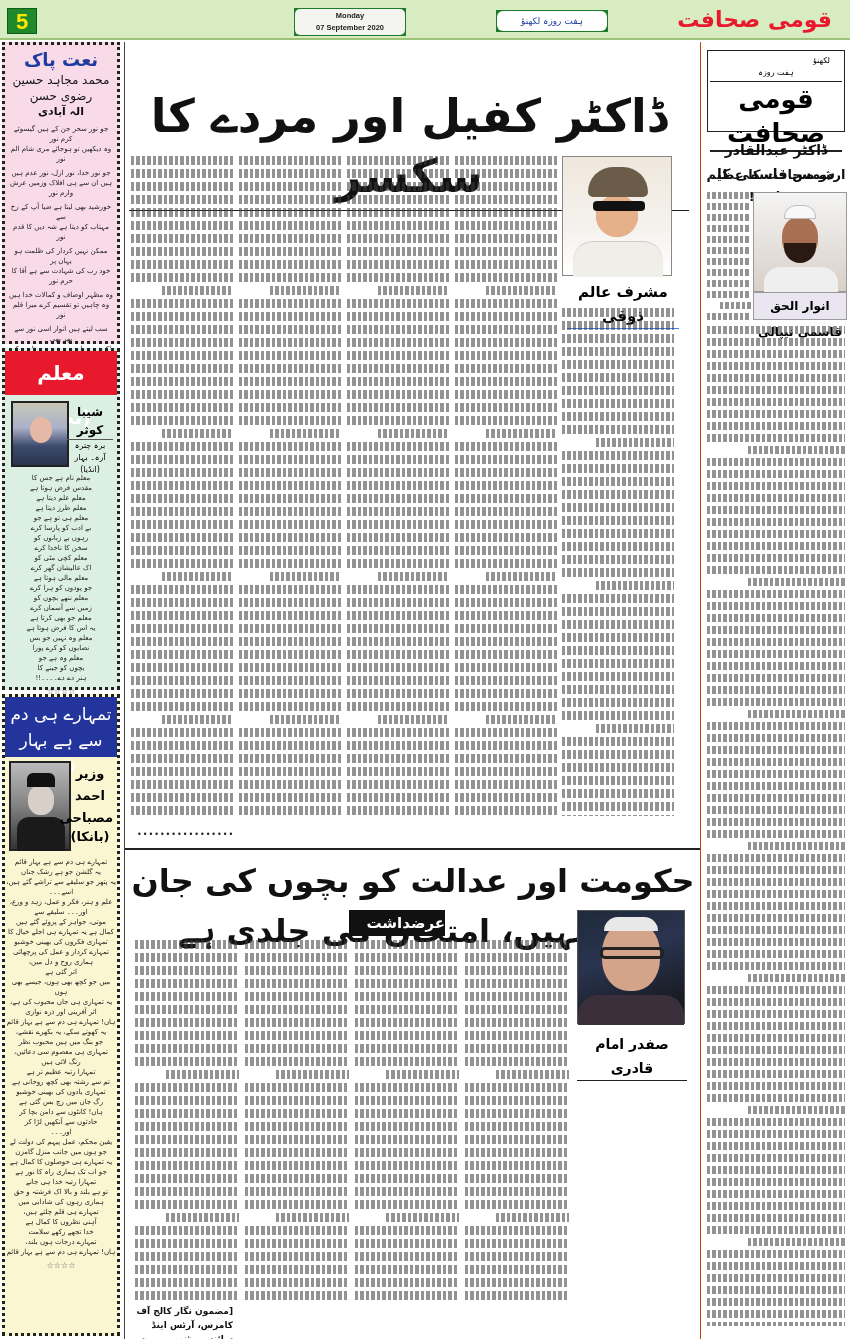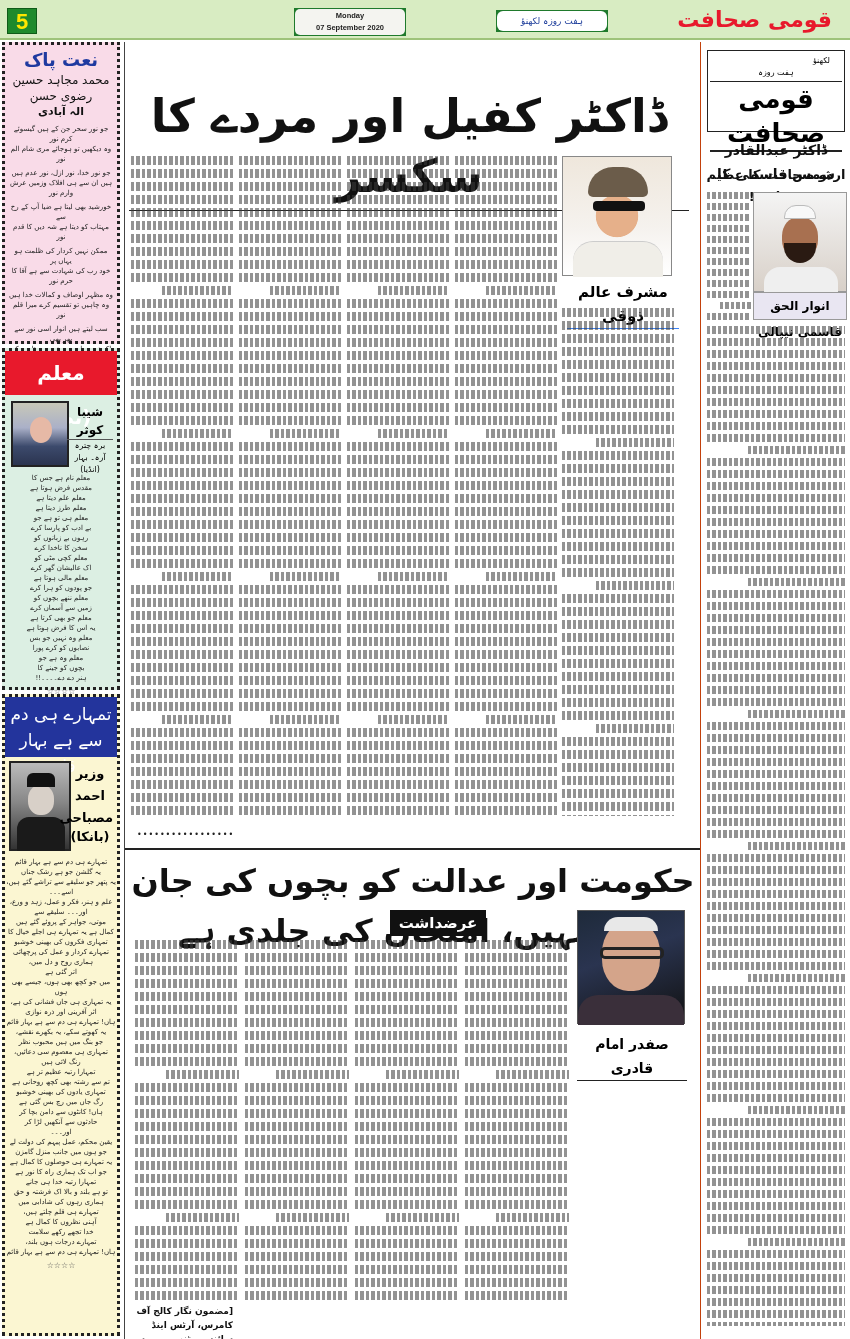--- a/index.html
+++ b/index.html
@@ -68,7 +68,7 @@
 
   .rule-thick { position: absolute; left: 0; top: 806px; width: 576px; height: 2px; background: #222; }
   .headline2 { position: absolute; left: 4px; top: 814px; width: 568px; text-align: center; font-size: 32px; font-weight: bold; line-height: 50px; color: #111; }
-  .arzdasht { position: absolute; left: 224px; top: 868px; width: 96px; height: 26px; background: #111; color: #fff; text-align: center; font-weight: bold; font-size: 15px; line-height: 26px; margin-left: 41px; }
+  .arzdasht { position: absolute; left: 224px; top: 868px; width: 96px; height: 26px; background: #111; color: #fff; font-weight: bold; font-size: 15px; line-height: 26px; }
   .portrait2 { position: absolute; left: 452px; top: 868px; width: 108px; height: 114px; background: linear-gradient(160deg, #1e2a3a 0%, #2a3450 40%, #111 100%); border: 1px solid #555; }
   .portrait2 .face3 { position: absolute; left: 24px; top: 10px; width: 58px; height: 70px; background: #d4a48a; border-radius: 45%; }
   .portrait2 .glasses2 { position: absolute; left: 22px; top: 36px; width: 64px; height: 12px; border: 3px solid #222; border-radius: 5px; }

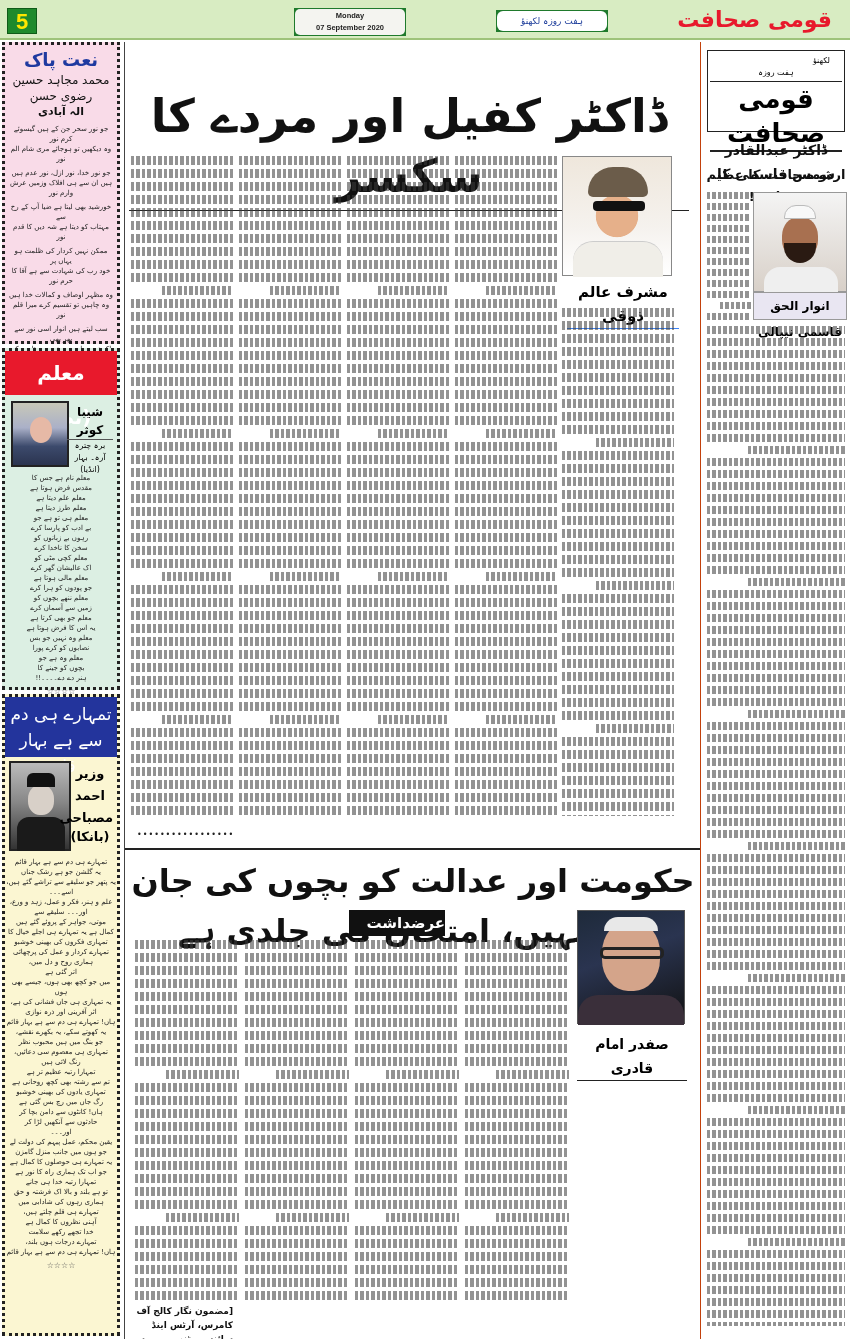--- a/index.html
+++ b/index.html
@@ -222,7 +222,7 @@
           <div class="poem-line">ہماری روح و دل میں،</div>
           <div class="poem-line">اتر گئی ہے</div>
           <div class="poem-line">میں جو کچھ بھی ہوں، جیسے بھی ہوں</div>
-          <div class="poem-line">یہ تمہاری ہی جاں فشانی کی ہے،</div>
+          <div class="poem-line">یہ تمہاری ہی جاں محبوب کی ہے،</div>
           <div class="poem-line">اثر آفرینی اور ذرہ نوازی</div>
           <div class="poem-line">ہاں! تمہارے ہی دم سے ہے بہار قائم</div>
           <div class="poem-line">یہ کھوتے سکے، یہ بکھرے نقشے،</div>

